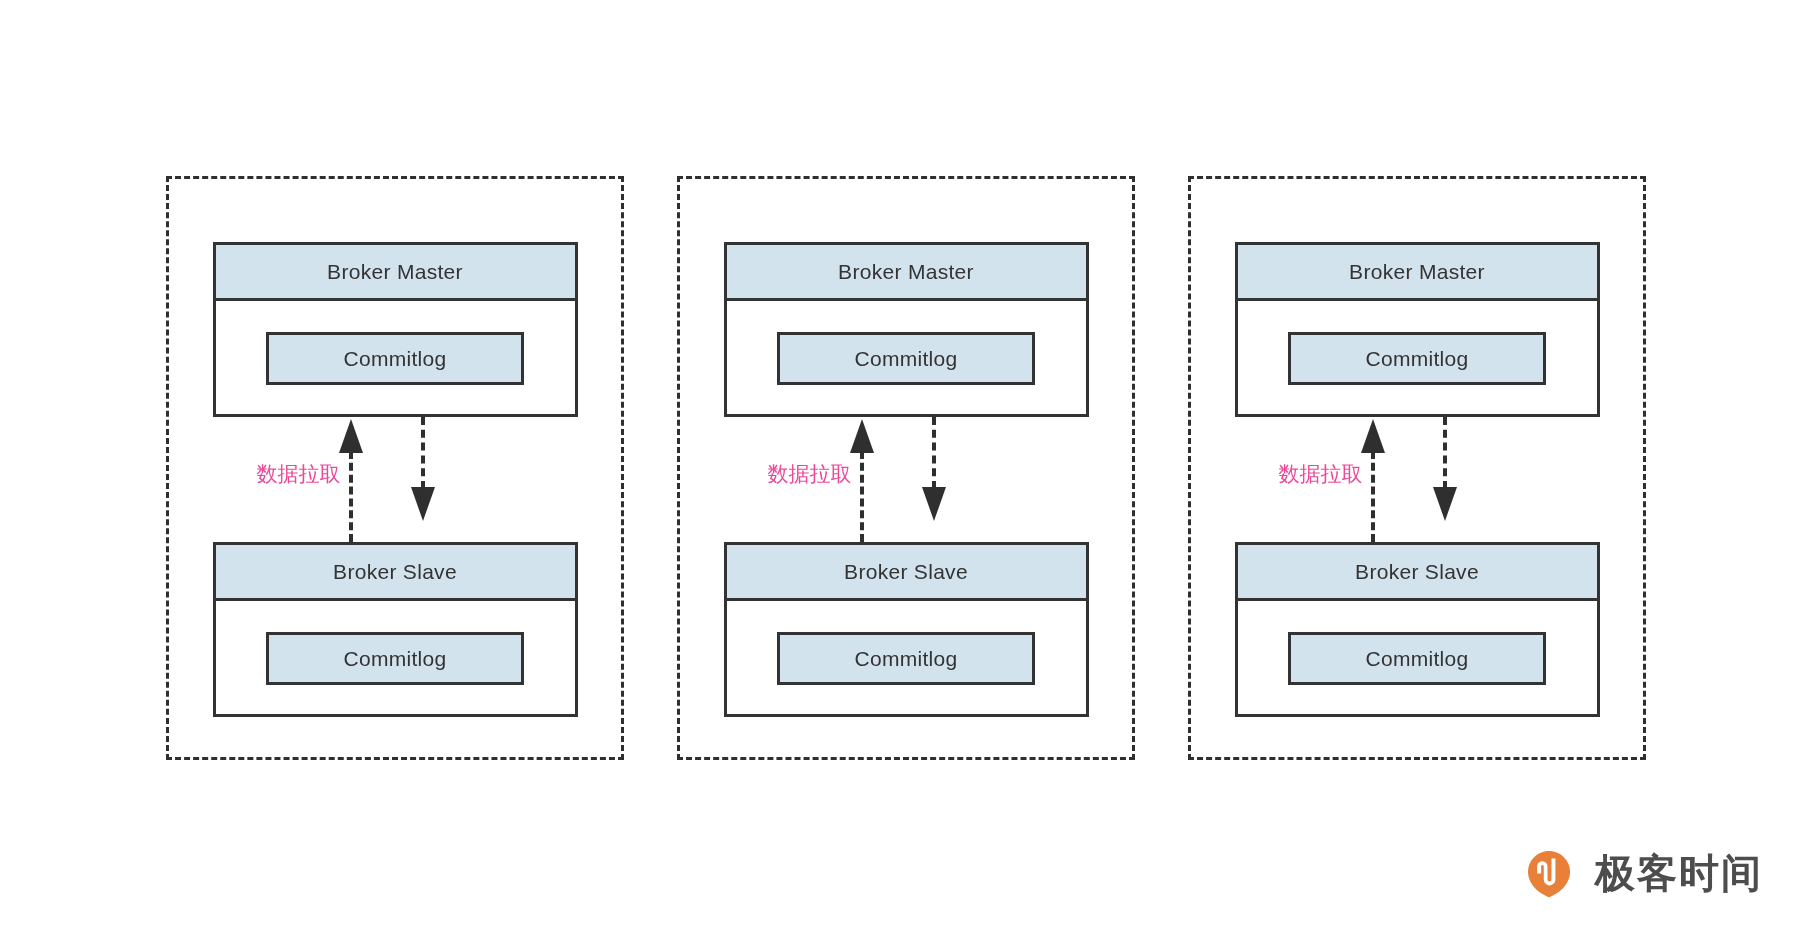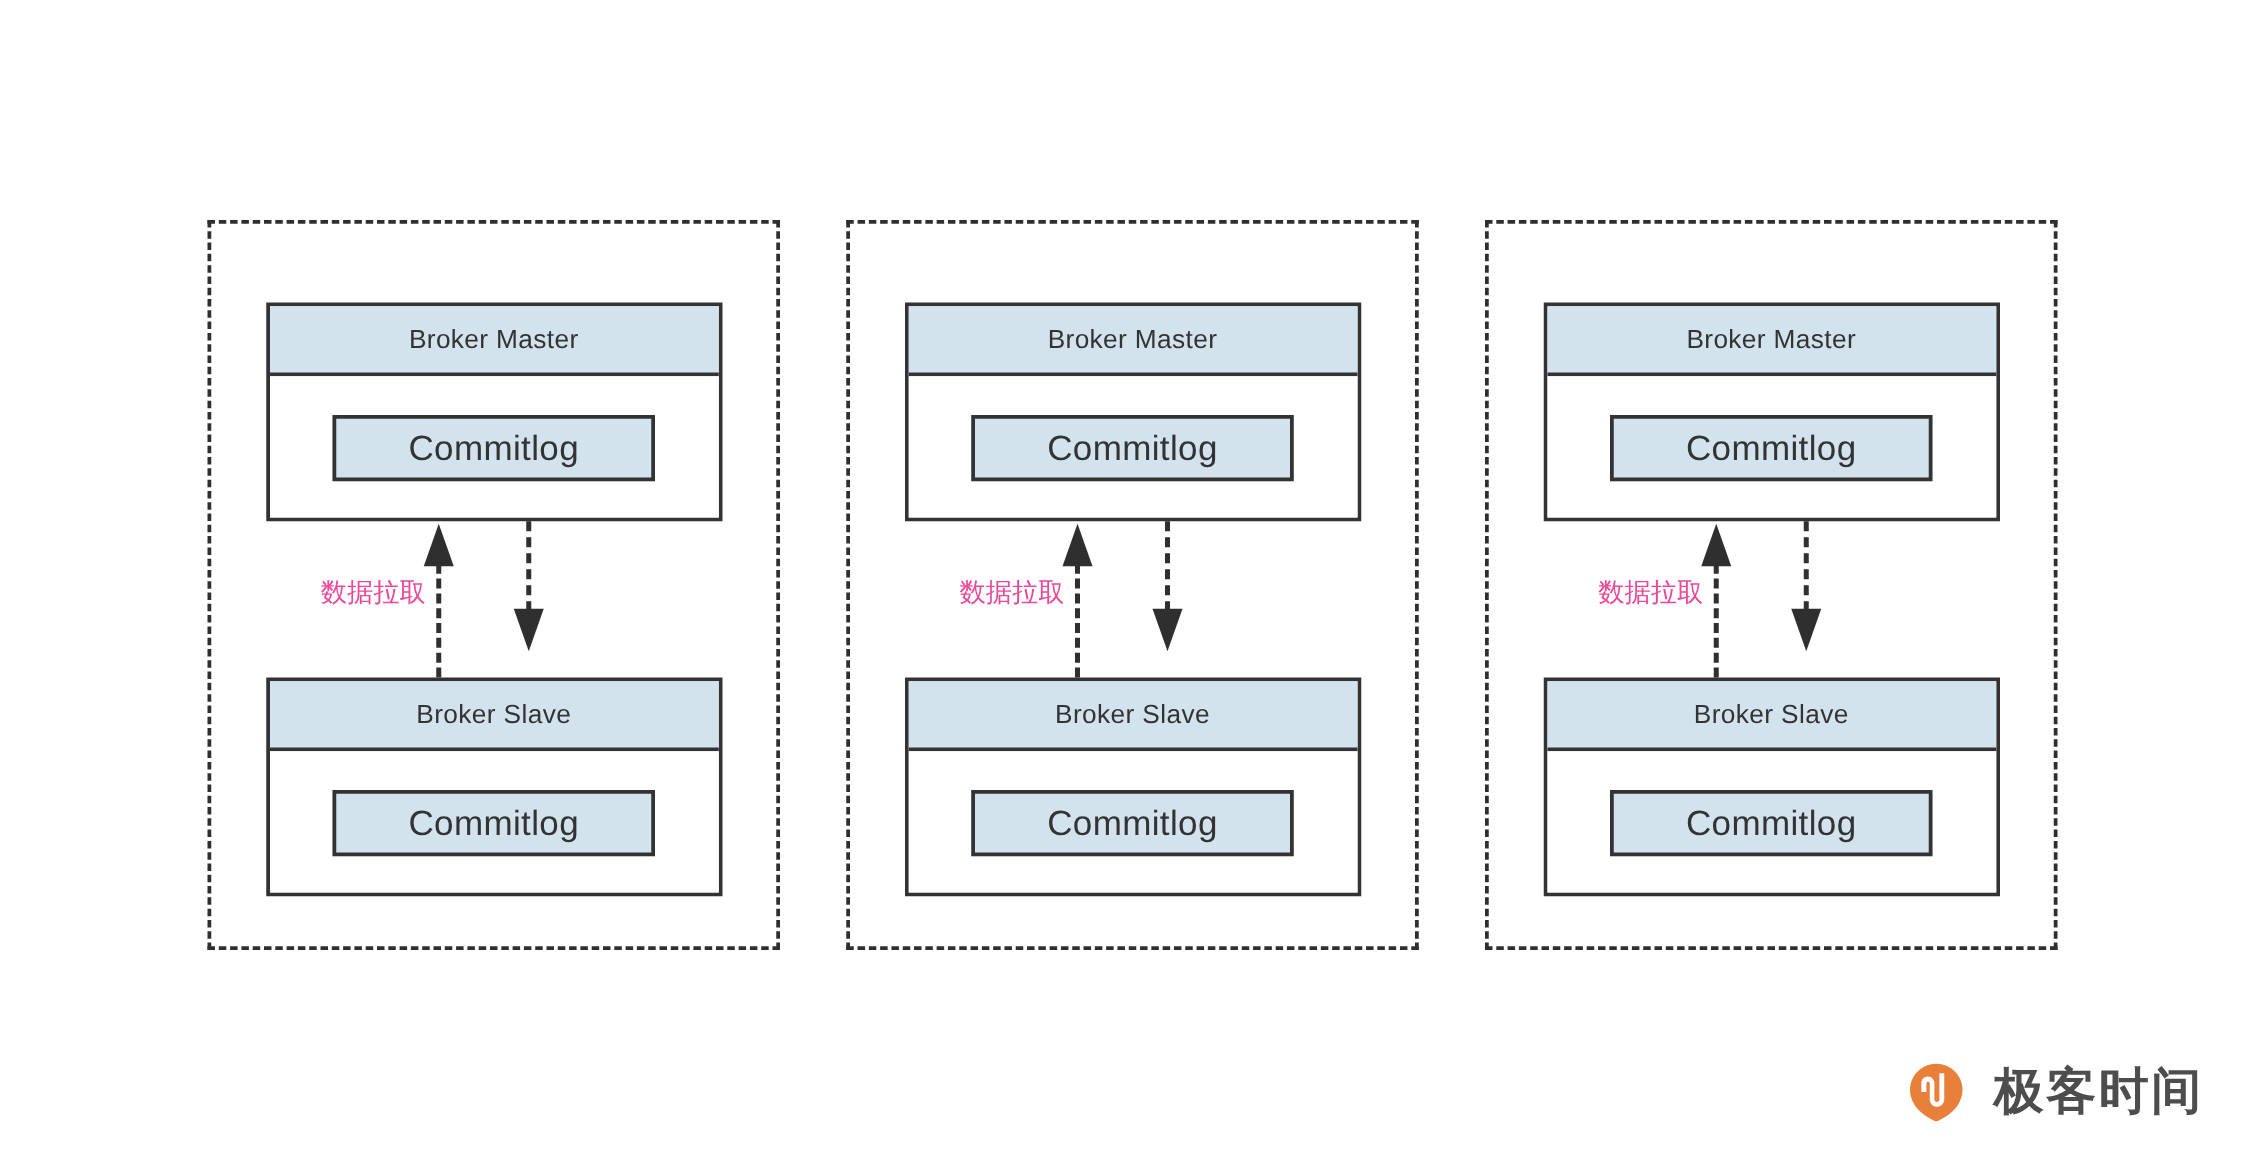--- a/index.html
+++ b/index.html
@@ -81,7 +81,7 @@
     display: flex;
     align-items: center;
     justify-content: center;
-    font-size: 28px;
+    font-size: 21px;
     color: #333333;
     letter-spacing: 0.3px;
     margin-top: 2px;

